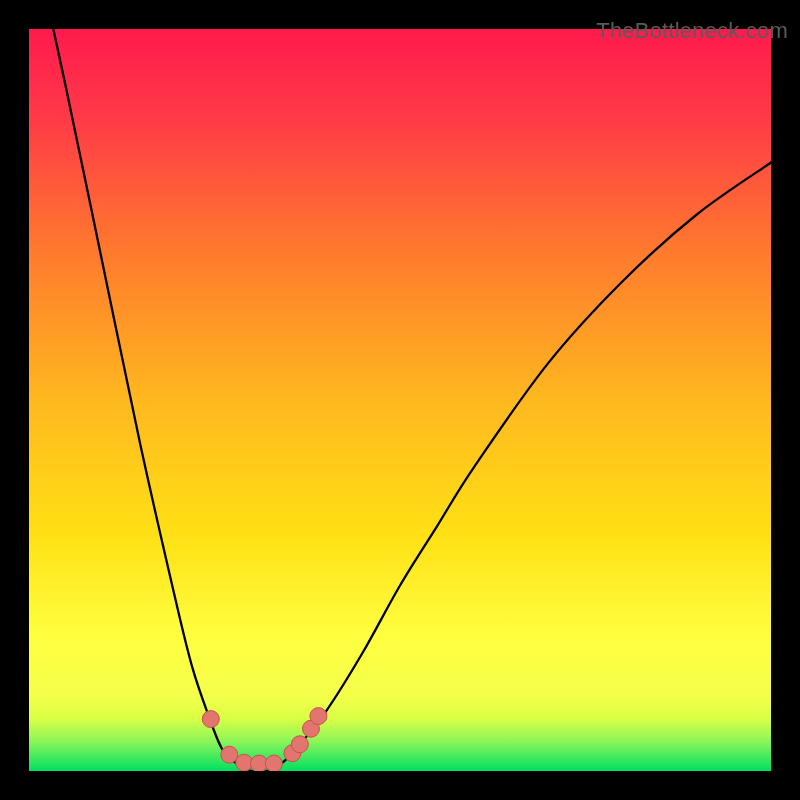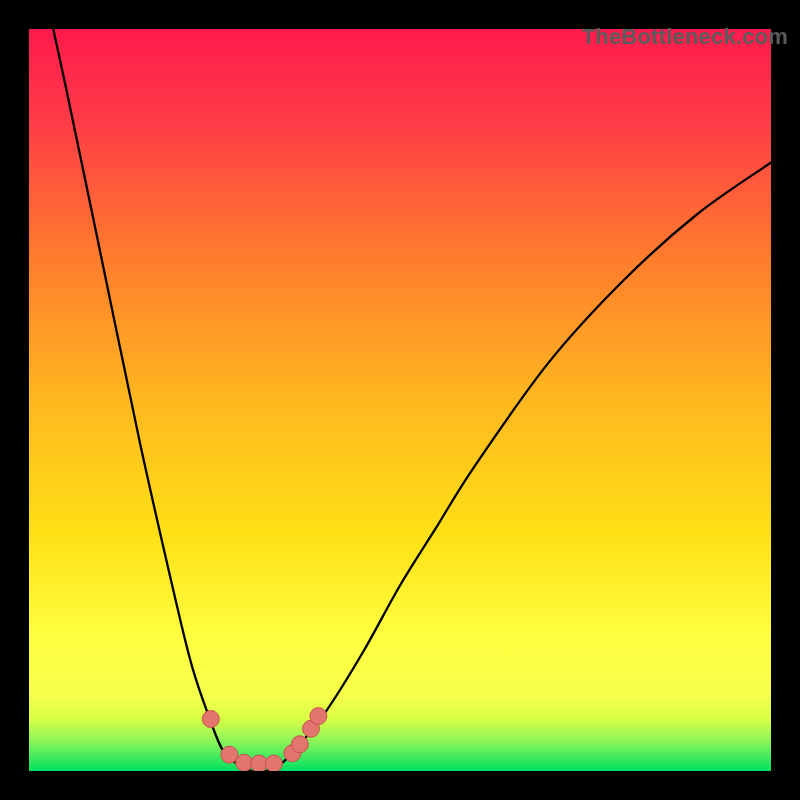--- a/index.html
+++ b/index.html
@@ -34,12 +34,12 @@
   }
   .watermark {
     position: absolute;
-    top: 24px;
+    top: 18px;
     right: 12px;
     color: #5b5b5b;
     font-size: 22px;
     letter-spacing: 0.2px;
-    font-weight: 700;
+    font-weight: 400;
   }
 </style>
 </head>

